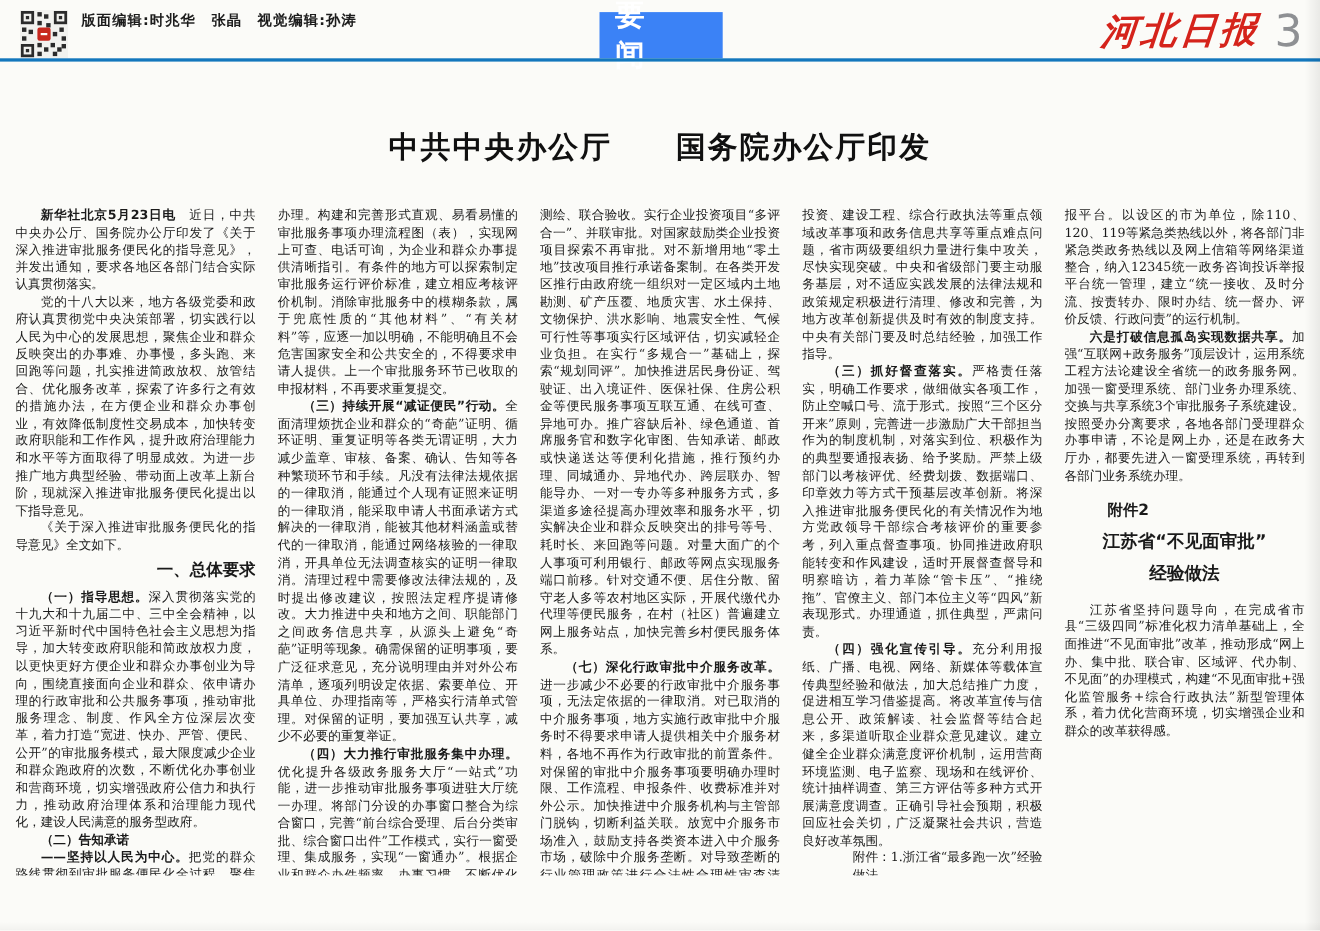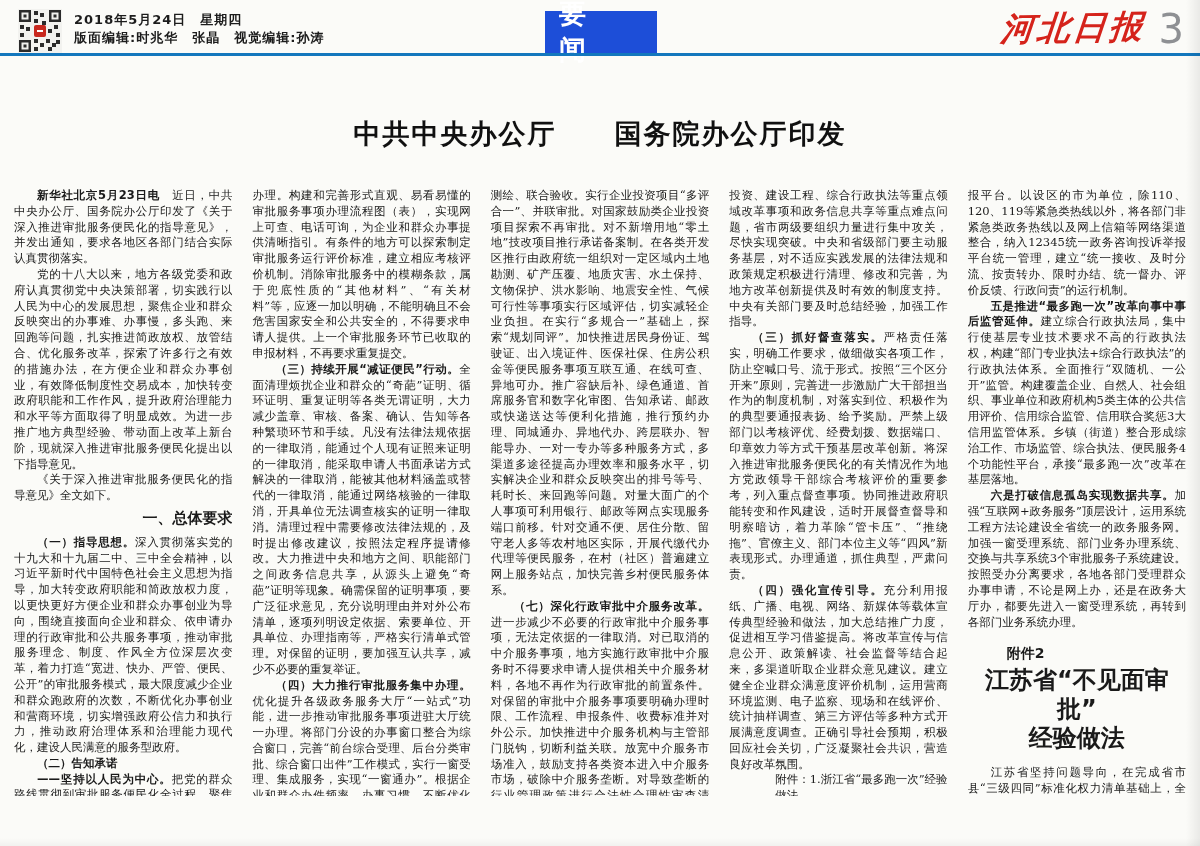--- a/index.html
+++ b/index.html
@@ -98,7 +98,6 @@
     <rect x="19" y="21" width="6" height="2" fill="#fff"></rect>
   </svg>
   <div class="date-block">
-    <div>2018年5月24日　星期四</div>
     <div>版面编辑:时兆华　张晶　视觉编辑:孙涛</div>
   </div>
   <div class="section-tab" style="background: #1d4ed8; font-family: Liberation Serif, serif;">要 闻</div>

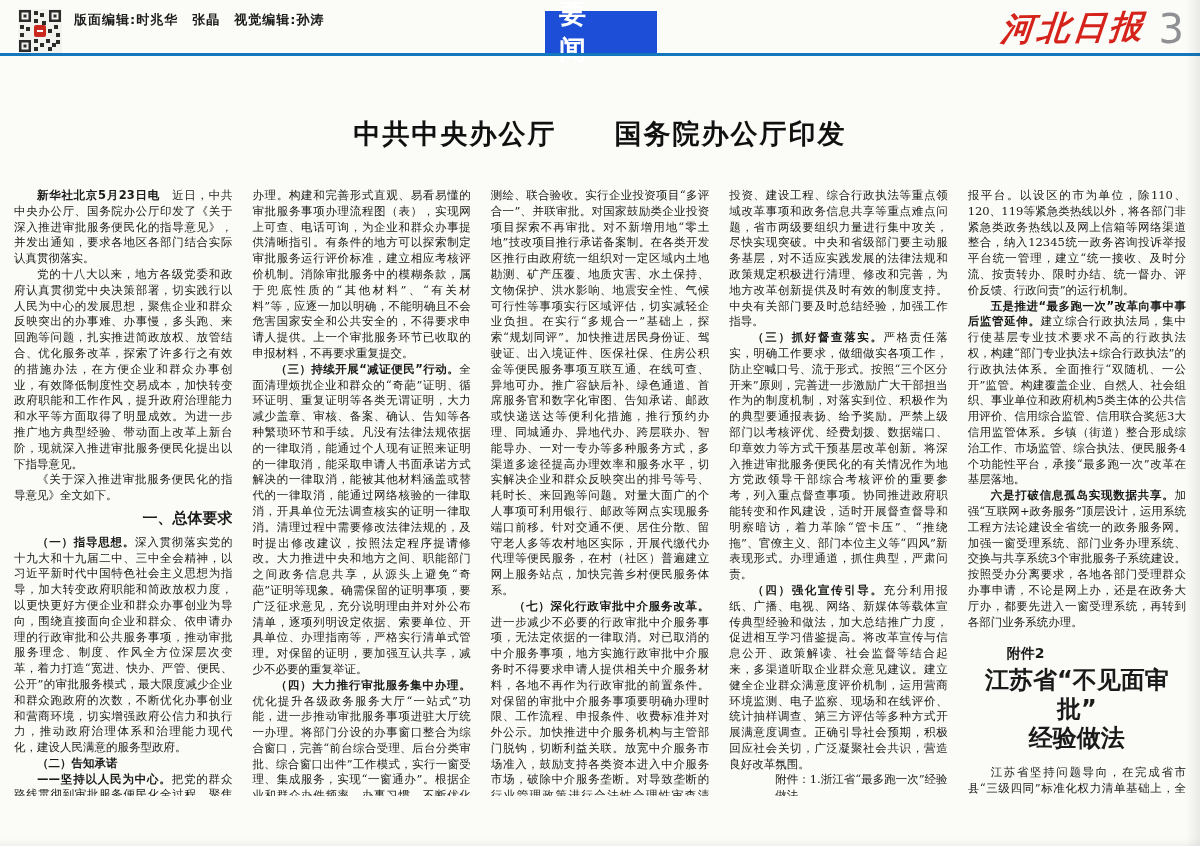--- a/index.html
+++ b/index.html
@@ -100,7 +100,7 @@
   <div class="date-block">
     <div>版面编辑:时兆华　张晶　视觉编辑:孙涛</div>
   </div>
-  <div class="section-tab" style="background: #1d4ed8; font-family: Liberation Serif, serif;">要 闻</div>
+  <div class="section-tab" style="background: #3b82f6; font-family: Liberation Serif, serif;">要 闻</div>
   <div class="masthead">
     <span class="masthead-logo" style="color: rgb(213, 35, 27);">河北日报</span>
     <span class="page-number" style="color: rgb(142, 144, 147);">3</span>

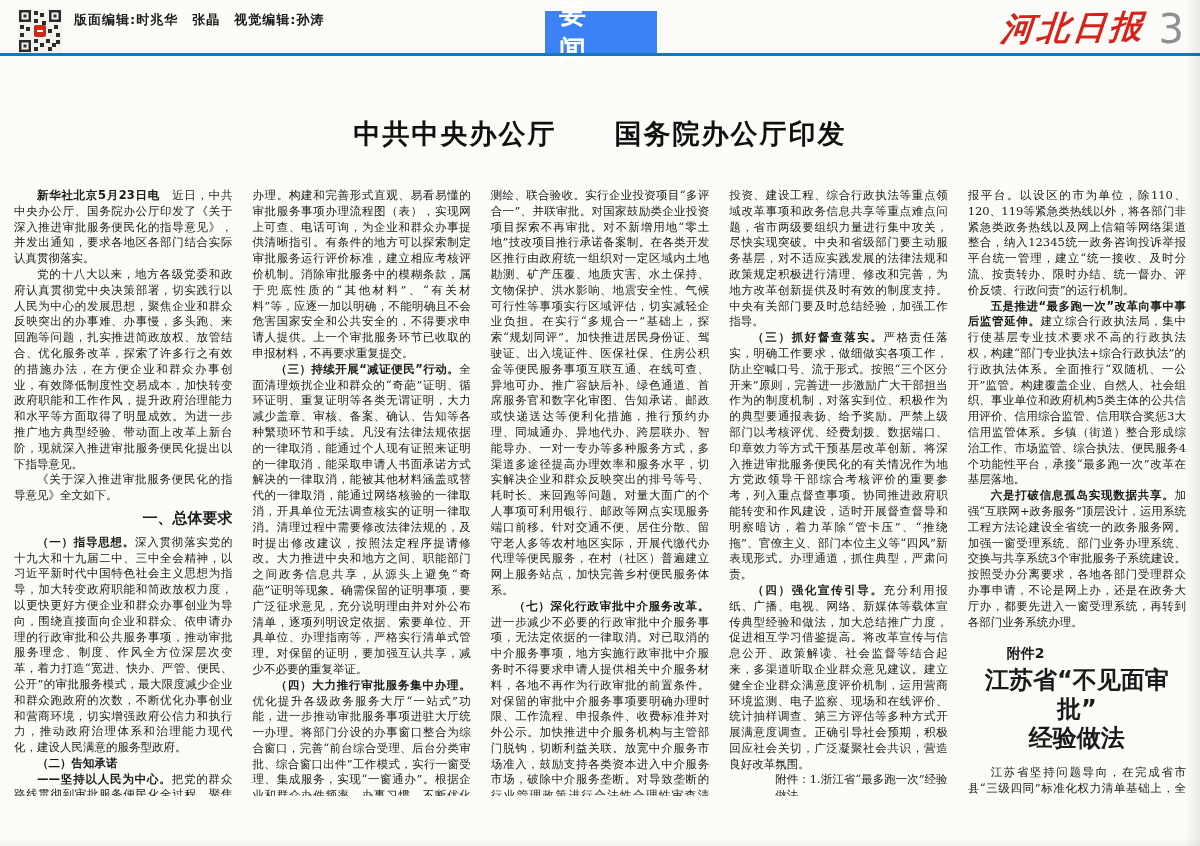--- a/index.html
+++ b/index.html
@@ -148,7 +148,6 @@
 
   <div class="col">
     <p class="cont"><span>报平台。以设区的市为单位，除110、120、119等紧急类热线以外，将各部门非紧急类政务热线以及网上信箱等网络渠道整合，纳入12345统一政务咨询投诉举报平台统一管理，建立“统一接收、及时分流、按责转办、限时办结、统一督办、评价反馈、行政问责”的运行机制。</span></p>
-    <p class="para"><b class="lead">五是推进“最多跑一次”改革向事中事后监管延伸。</b><span>建立综合行政执法局，集中行使基层专业技术要求不高的行政执法权，构建“部门专业执法+综合行政执法”的行政执法体系。全面推行“双随机、一公开”监管。构建覆盖企业、自然人、社会组织、事业单位和政府机构5类主体的公共信用评价、信用综合监管、信用联合奖惩3大信用监管体系。乡镇（街道）整合形成综治工作、市场监管、综合执法、便民服务4个功能性平台，承接“最多跑一次”改革在基层落地。</span></p>
     <p class="para"><b class="lead">六是打破信息孤岛实现数据共享。</b><span>加强“互联网+政务服务”顶层设计，运用系统工程方法论建设全省统一的政务服务网。加强一窗受理系统、部门业务办理系统、交换与共享系统3个审批服务子系统建设。按照受办分离要求，各地各部门受理群众办事申请，不论是网上办，还是在政务大厅办，都要先进入一窗受理系统，再转到各部门业务系统办理。</span></p>
     <p class="attach2-label">附件2</p>
     <p class="attach2-title"><span>江苏省“不见面审批”</span><br><span>经验做法</span></p>

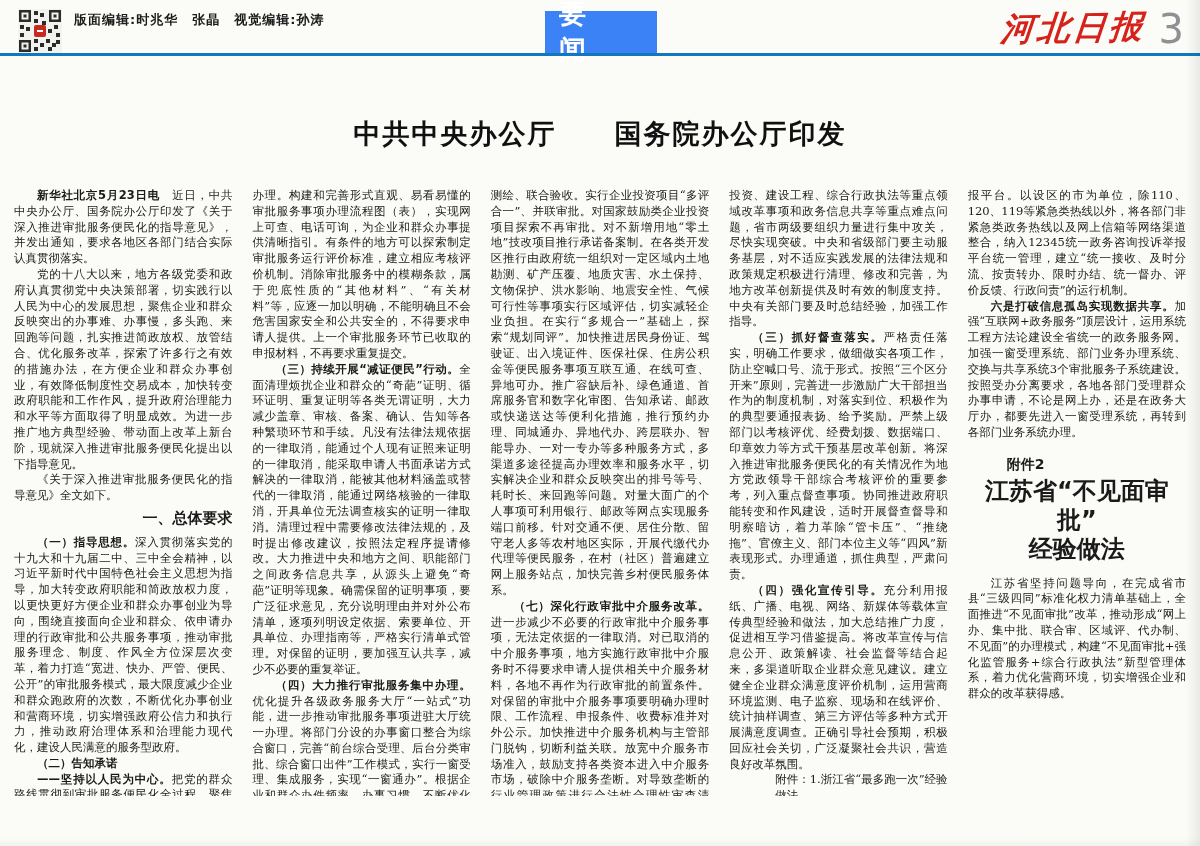--- a/index.html
+++ b/index.html
@@ -49,7 +49,7 @@
   .attach2-label{font-family:"DejaVu Sans","Liberation Sans",sans-serif;font-weight:bold;
     text-indent:2.8em;font-size:14px;margin-top:16px !important;}
   .attach2-title{font-family:"DejaVu Sans","Liberation Sans",sans-serif;font-weight:bold;
-    text-align:center;text-indent:0;font-size:24px;line-height:29px;margin:4px 0 12px 0 !important;}
+    text-align:center;text-indent:0;font-size:16px;line-height:29px;margin:4px 0 12px 0 !important;}
   
   .edge-right{position:absolute;top:0;right:0;width:14px;height:100%;
     background:linear-gradient(to right,rgba(0,0,0,0),rgba(0,0,0,0.07));pointer-events:none;}

